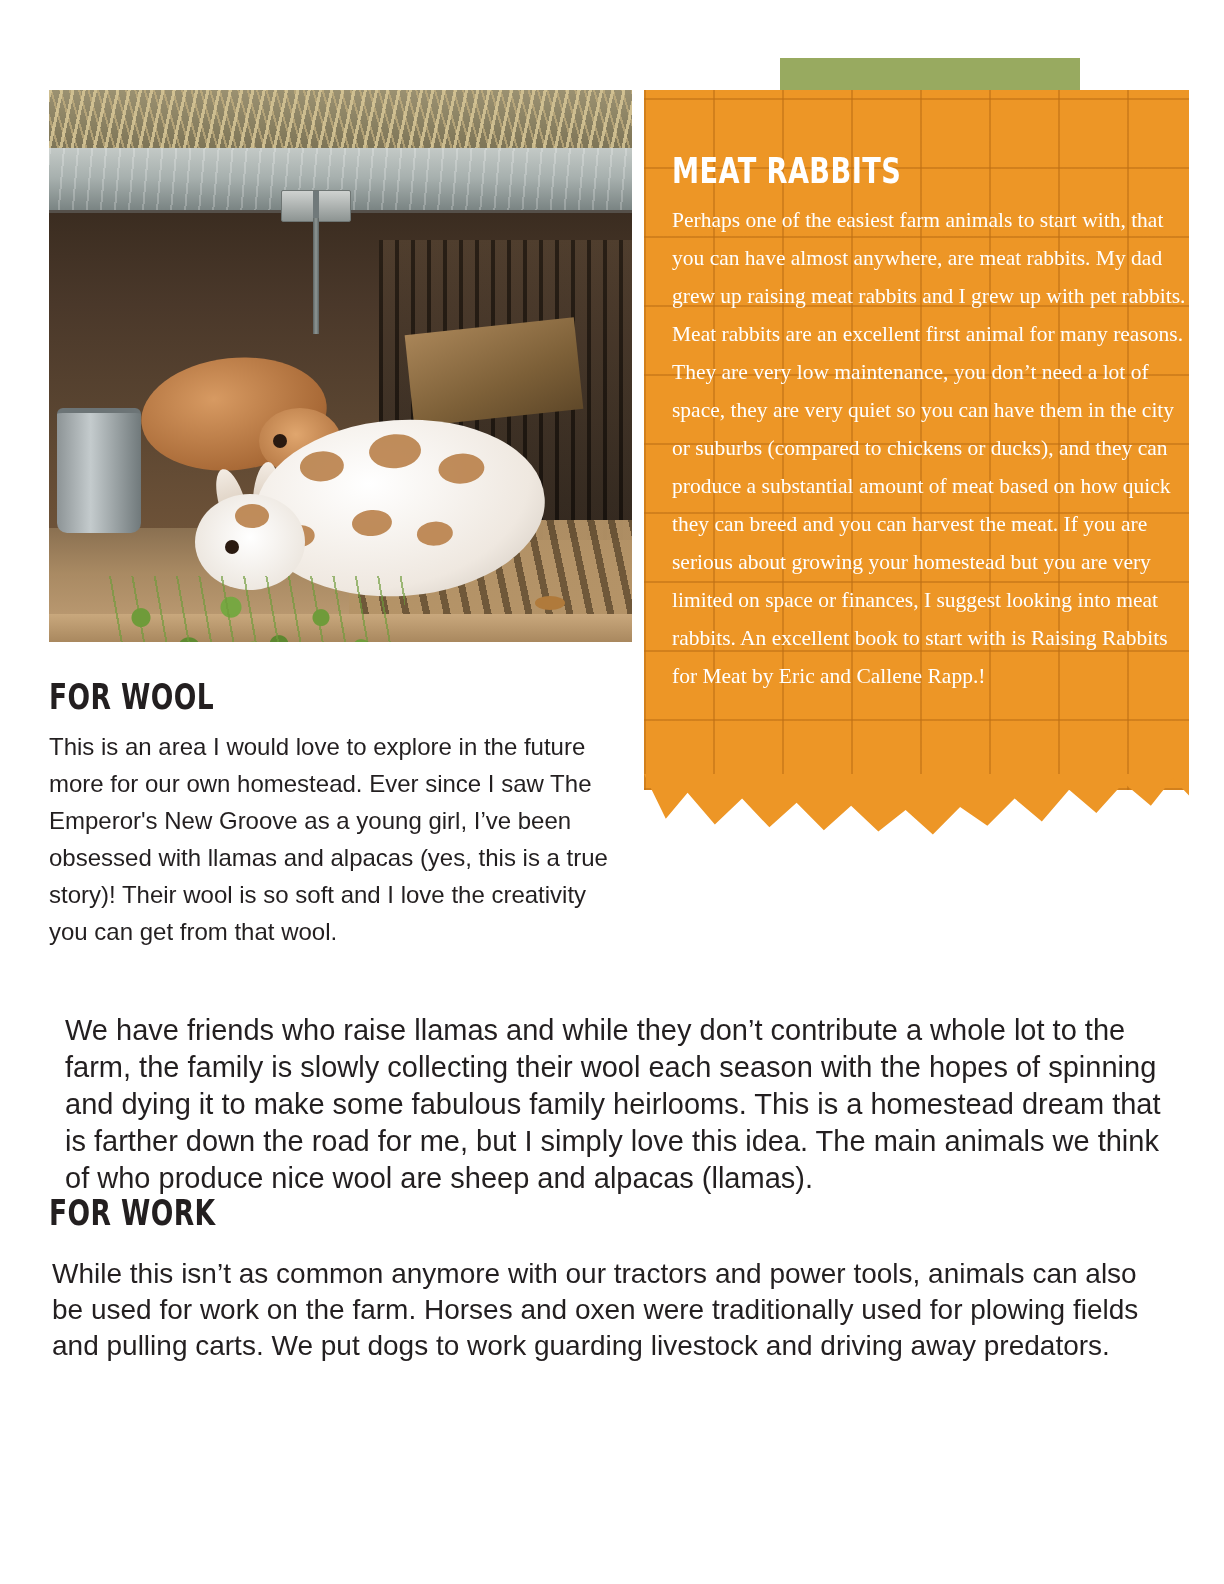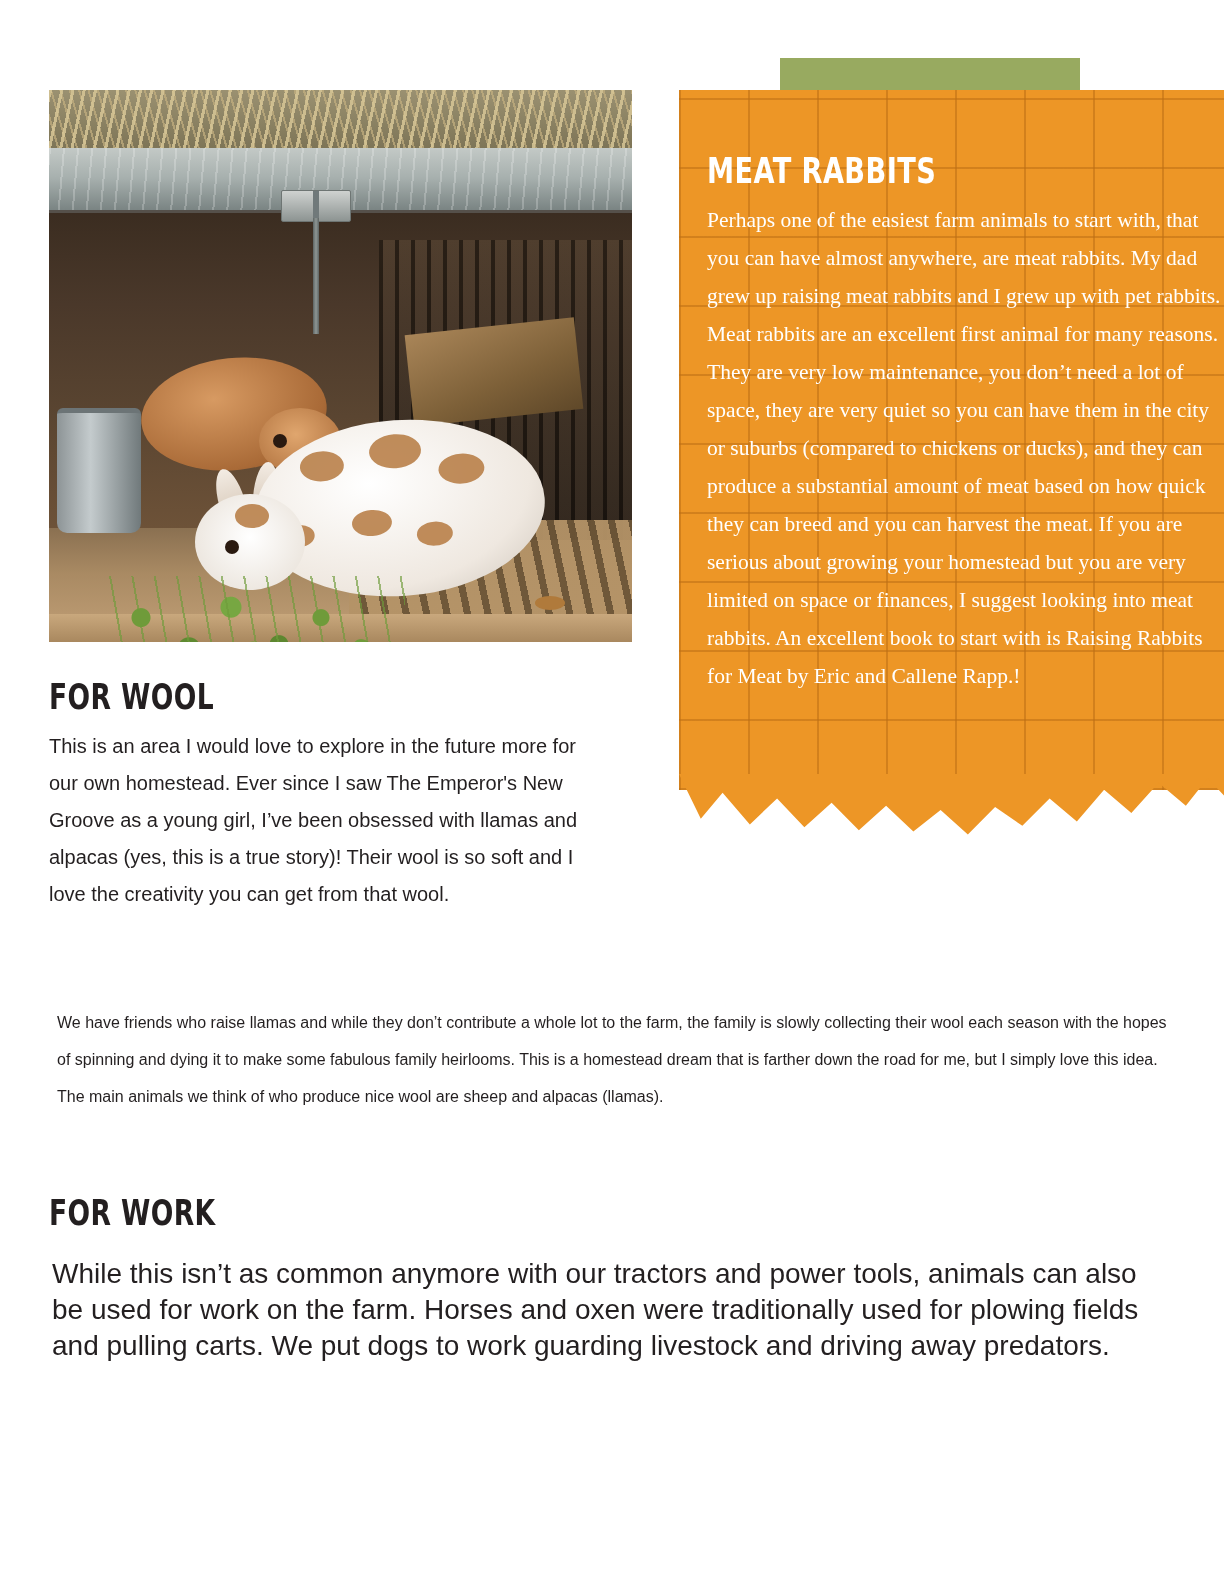--- a/index.html
+++ b/index.html
@@ -185,7 +185,7 @@
   }
   .orange-card {
     position: absolute;
-    left: 679px; top: 90px; width: 545px; height: 700px;
+    left: 644px; top: 90px; width: 545px; height: 700px;
     background: #ed9626;
   }
   .orange-card .grid {

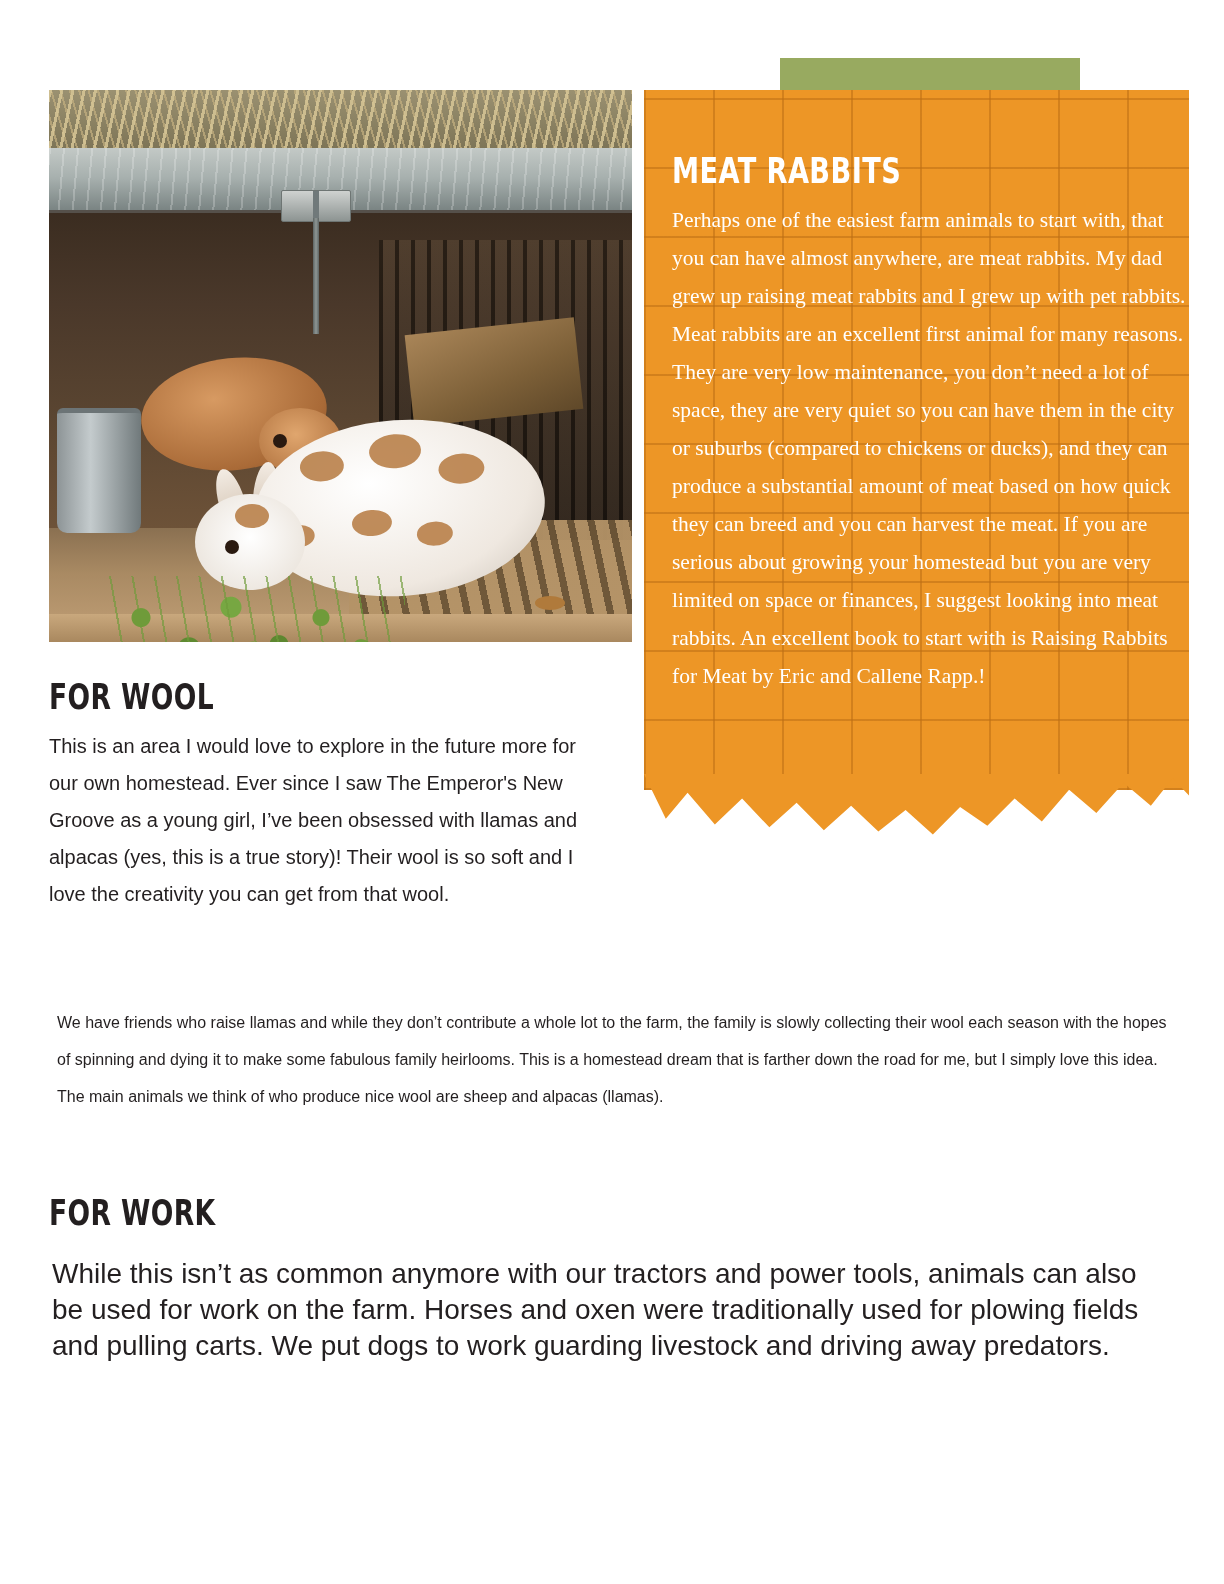--- a/index.html
+++ b/index.html
@@ -259,7 +259,7 @@
     position: absolute;
     left: 49px; top: 728px;
     width: 560px;
-    font-size: 20px;
+    font-size: 24px;
     line-height: 37px;
     color: #231f20;
     margin: 0;

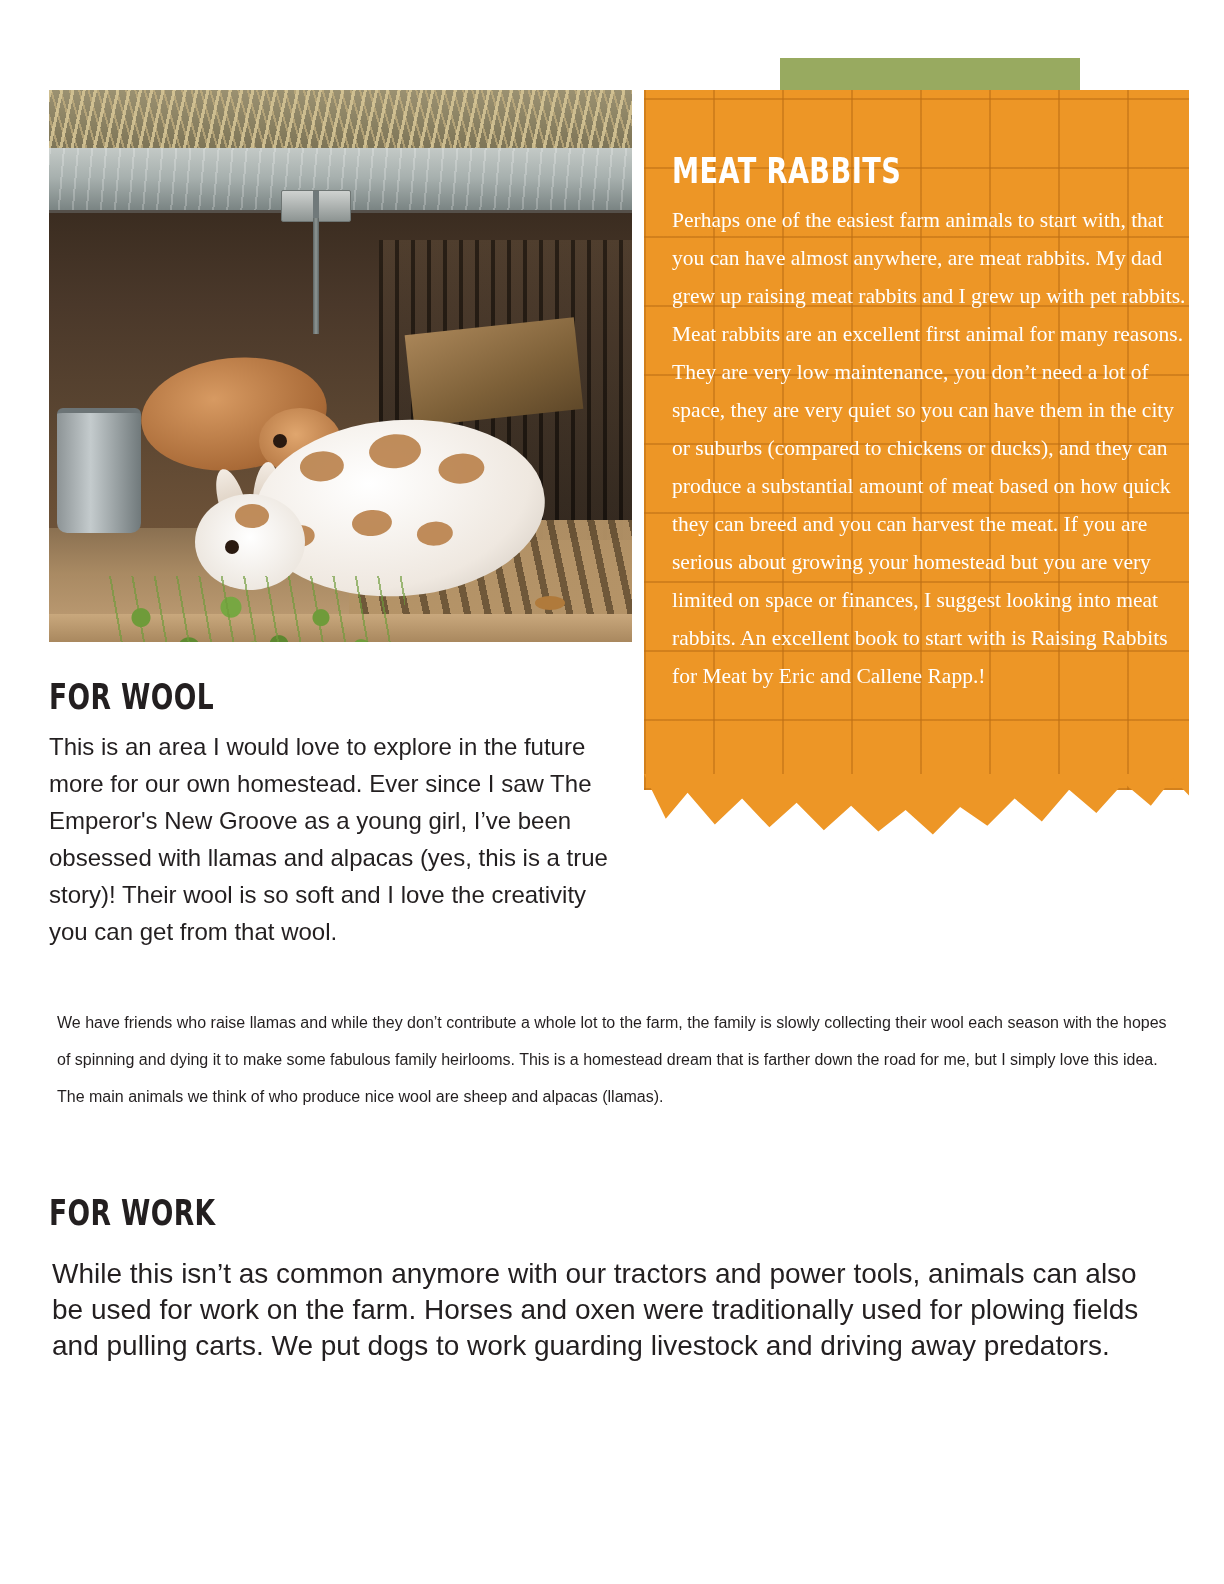--- a/index.html
+++ b/index.html
@@ -268,10 +268,10 @@
     position: absolute;
     left: 49px; top: 996px;
     width: 1110px;
-    font-size: 16px;
+    font-size: 29px;
     line-height: 37px;
     color: #231f20;
-    margin: 8px;
+    margin: 16px;
   }
   #work-heading {
     position: absolute;

